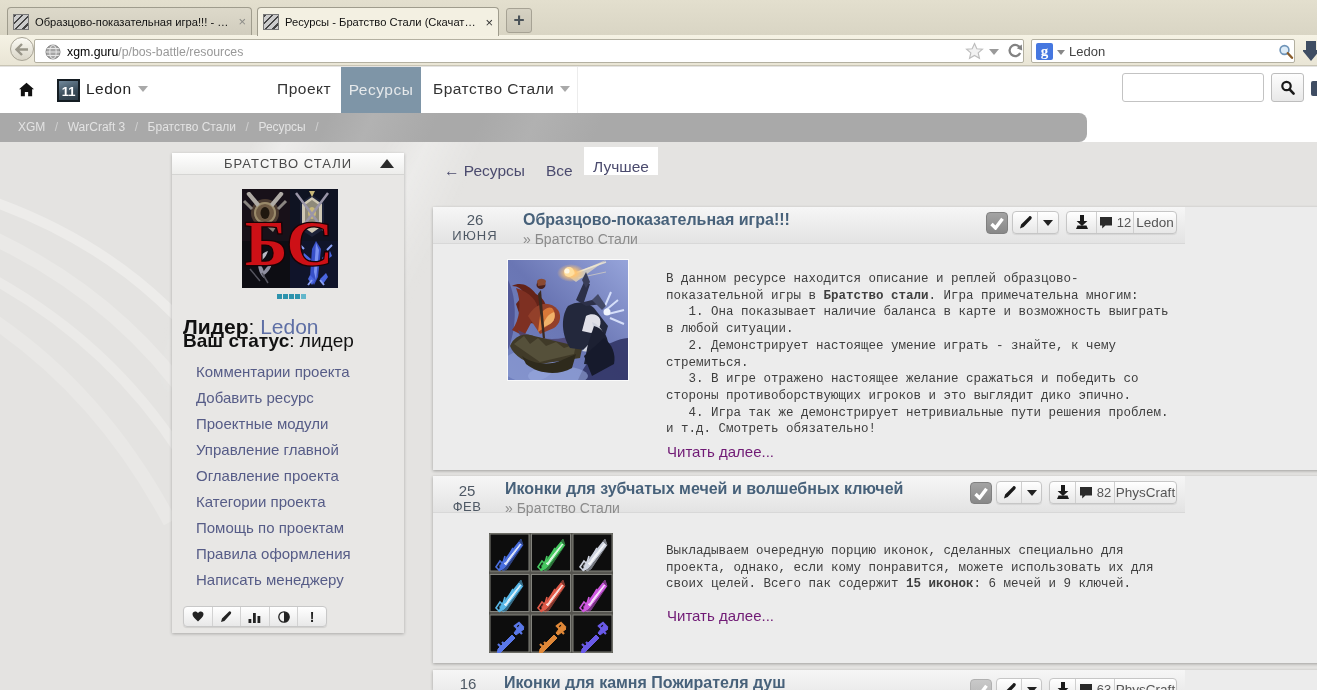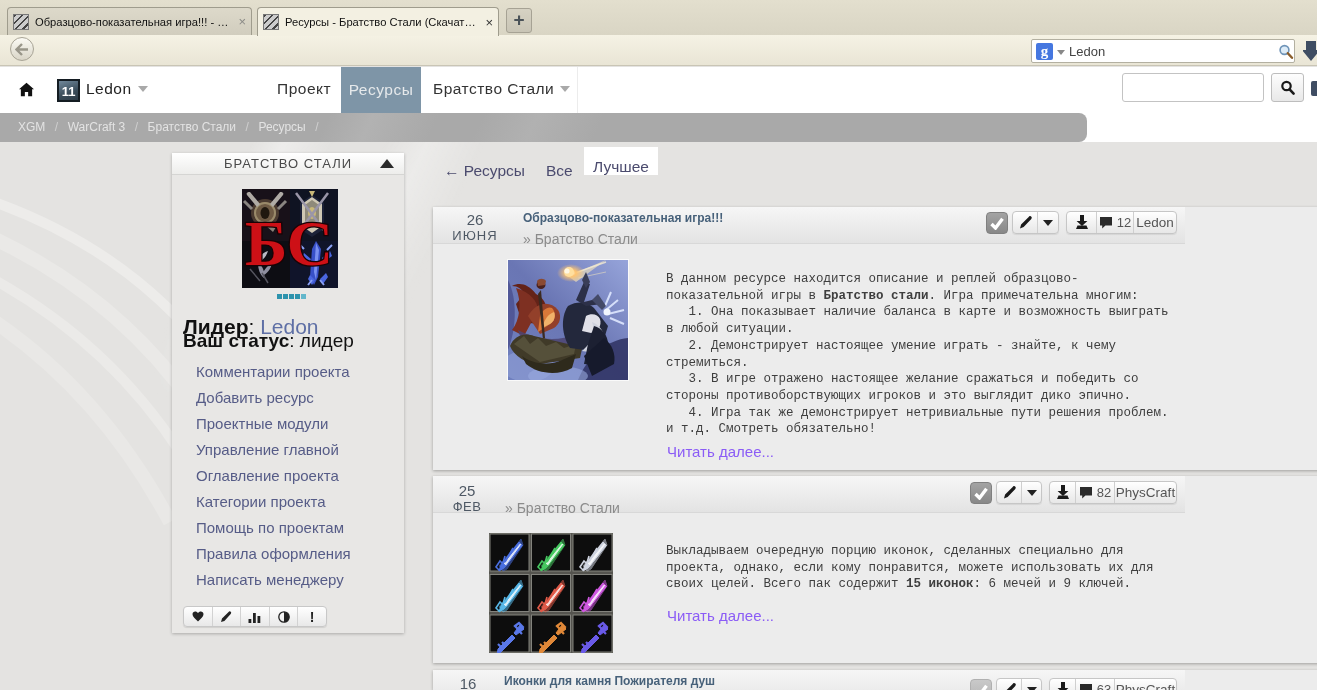--- a/index.html
+++ b/index.html
@@ -80,6 +80,23 @@
  <div id="newtab">+</div>
 </div>
 <div id="navbar">
+ <div id="urlbar">
+  <svg class="abs" style="left:10px;top:4px" width="16" height="16" viewBox="0 0 16 16">
+        <circle cx="8" cy="8" r="7" fill="#a5a5a5"></circle>
+        <circle cx="8" cy="8" r="7" fill="none" stroke="#7f7f7f"></circle>
+        <ellipse cx="8" cy="8" rx="3.2" ry="7" fill="none" stroke="#e8e8e8"></ellipse>
+        <path d="M1 8h14M2.2 4.5h11.6M2.2 11.5h11.6" stroke="#e8e8e8" fill="none"></path>
+      </svg>
+  <div id="urltext">xgm.guru<span>/p/bos-battle/resources</span></div>
+  <svg class="abs" style="left:930px;top:2px" width="19" height="19" viewBox="0 0 18 18">
+        <path d="M9 1.5l2.2 4.9 5.3.4-4 3.5 1.2 5.2L9 12.7l-4.7 2.8 1.2-5.2-4-3.5 5.3-.4z" fill="#f2f2f2" stroke="#bdbdbd" stroke-width="1.1"></path>
+      </svg>
+  <div class="abs" style="left:954px;top:9px;width:0;height:0;border-left:5px solid transparent;border-right:5px solid transparent;border-top:6px solid #9a9a9a"></div>
+  <svg class="abs" style="left:971px;top:2px" width="18" height="18" viewBox="0 0 18 18">
+        <path d="M14.2 11a5.6 5.6 0 1 1 .3-4.2" fill="none" stroke="#828282" stroke-width="2.3"></path>
+        <path d="M15.8 2.6l.4 6-5.4-2.4z" fill="#828282"></path>
+      </svg>
+ </div>
  <div id="googlebox">
   <div id="glogo">g</div>
   <div class="abs" style="left:25px;top:10px;width:0;height:0;border-left:4px solid transparent;border-right:4px solid transparent;border-top:5px solid #888"></div>

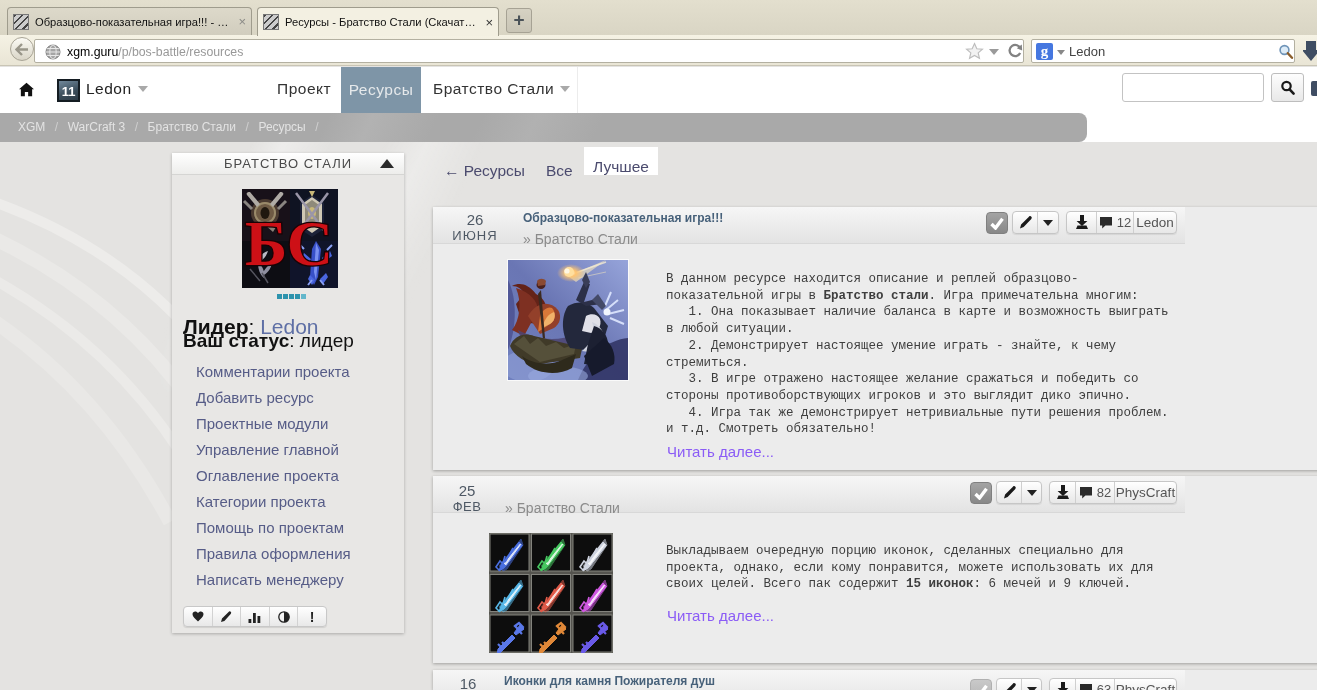--- a/index.html
+++ b/index.html
@@ -53,7 +53,7 @@
 .card{position:absolute;left:0;width:896px;background:#ececec;box-shadow:0 1px 3px rgba(0,0,0,.3)}
 .chead{position:absolute;left:0;top:0;width:752px;height:37px;background:linear-gradient(#f6f6f6,#e3e3e3);border-bottom:1px solid #d8d8d8}
 .cdate{position:absolute;text-align:center;color:#4e5864;line-height:1}
-.ctitle{position:absolute;top:4px;font-size:12px;font-weight:bold;color:#47617a}
+.ctitle{position:absolute;top:4px;font-size:16px;font-weight:bold;color:#47617a}
 .csub{position:absolute;top:24px;font-size:14px;color:#8b8b8b}
 .mono{font-family:"Liberation Mono",monospace;font-size:12.5px;line-height:16.7px;color:#3e3e3e;letter-spacing:0}
 .rlink{font-size:15px;color:#8b5cf6}

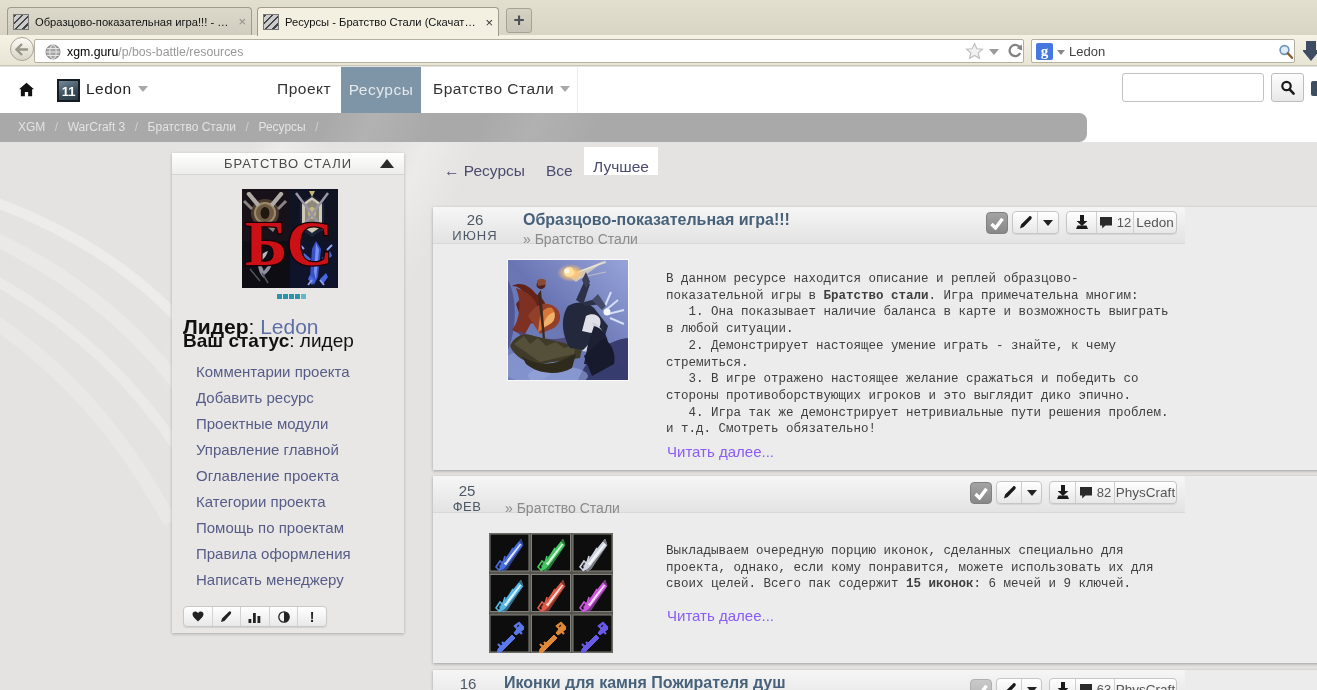--- a/index.html
+++ b/index.html
@@ -56,7 +56,7 @@
 .ctitle{position:absolute;top:4px;font-size:16px;font-weight:bold;color:#47617a}
 .csub{position:absolute;top:24px;font-size:14px;color:#8b8b8b}
 .mono{font-family:"Liberation Mono",monospace;font-size:12.5px;line-height:16.7px;color:#3e3e3e;letter-spacing:0}
-.rlink{font-size:15px;color:#8b5cf6}
+.rlink{font-size:15px;color:#701a75}
 .bcheck{position:absolute;width:22px;height:22px;background:linear-gradient(#a3a3a3,#888);border:1px solid #808080;border-radius:4px}
 .bgrp{position:absolute;height:23px;display:flex;background:linear-gradient(#fff,#e7e7e7);border:1px solid #c6c6c6;border-radius:4px;box-shadow:0 1px 1px rgba(0,0,0,.08)}
 .bgrp .c{height:100%;display:flex;align-items:center;justify-content:center;border-left:1px solid #cfcfcf;font-size:13.5px;color:#555}

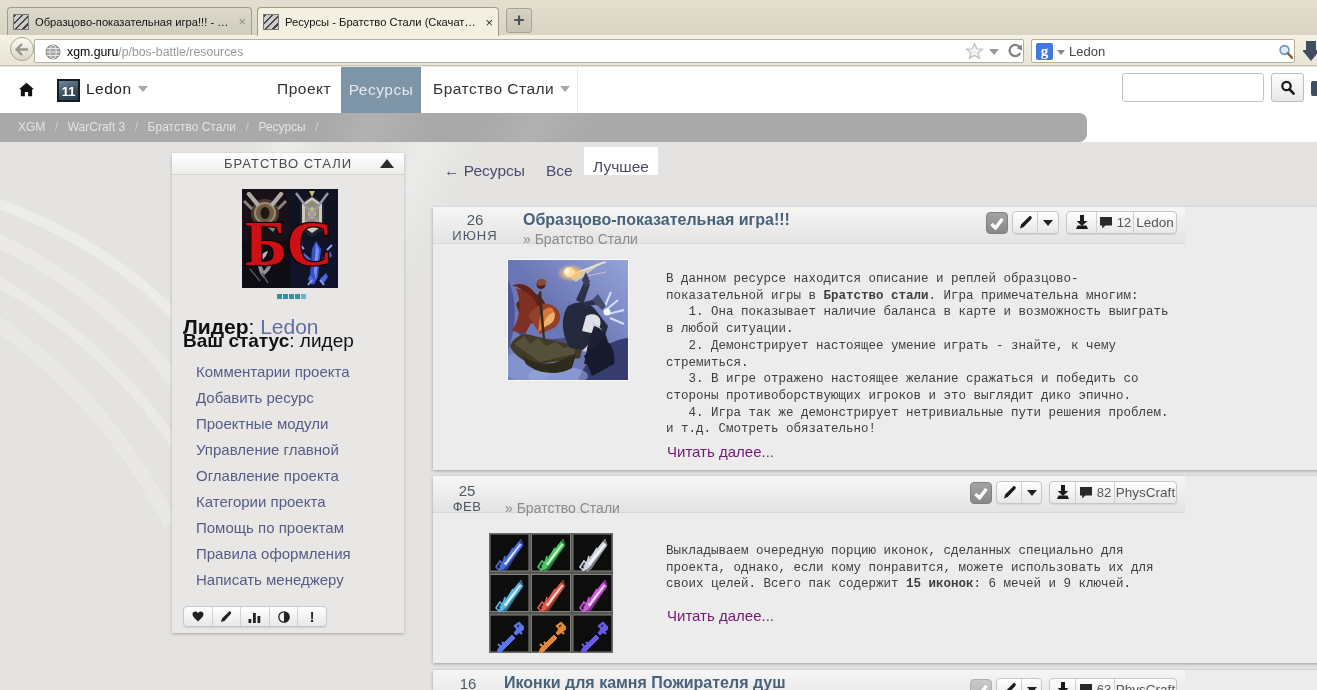--- a/index.html
+++ b/index.html
@@ -304,6 +304,7 @@
   <div class="card" id="card2" style="top:334px;height:187px">
    <div class="chead"></div>
    <div class="cdate" style="left:4px;top:7px;width:60px;font-size:15px">25<br><span style="font-size:13px;letter-spacing:.5px">ФЕВ</span></div>
+   <div class="ctitle" style="left:72px">Иконки для зубчатых мечей и волшебных ключей</div>
    <div class="csub" style="left:72px">» Братство Стали</div>
    <div class="bcheck" style="left:537px;top:6px">
           <svg style="display:block;margin:4px auto 0" width="14" height="13" viewBox="0 0 14 13">

